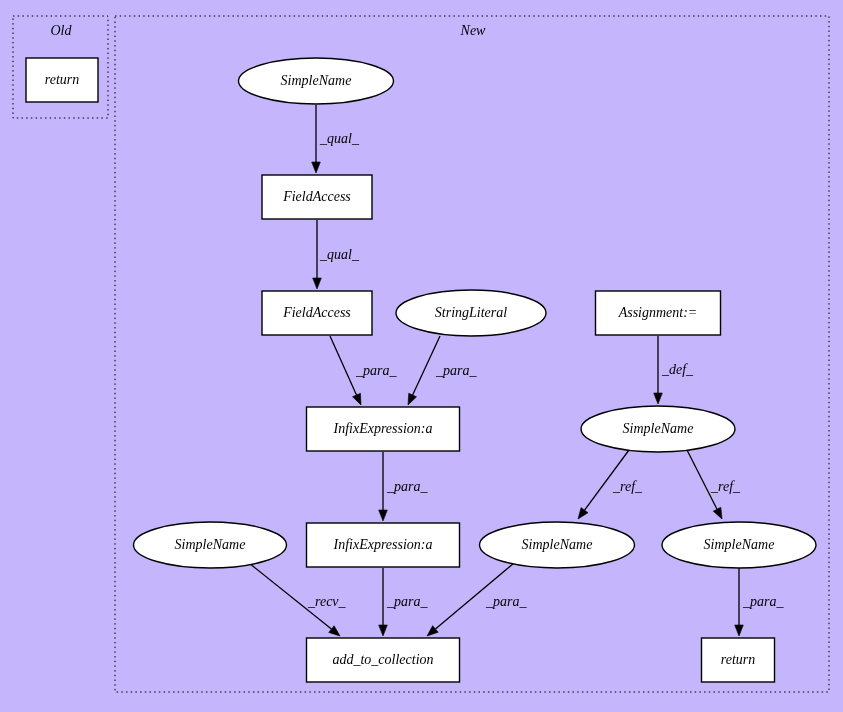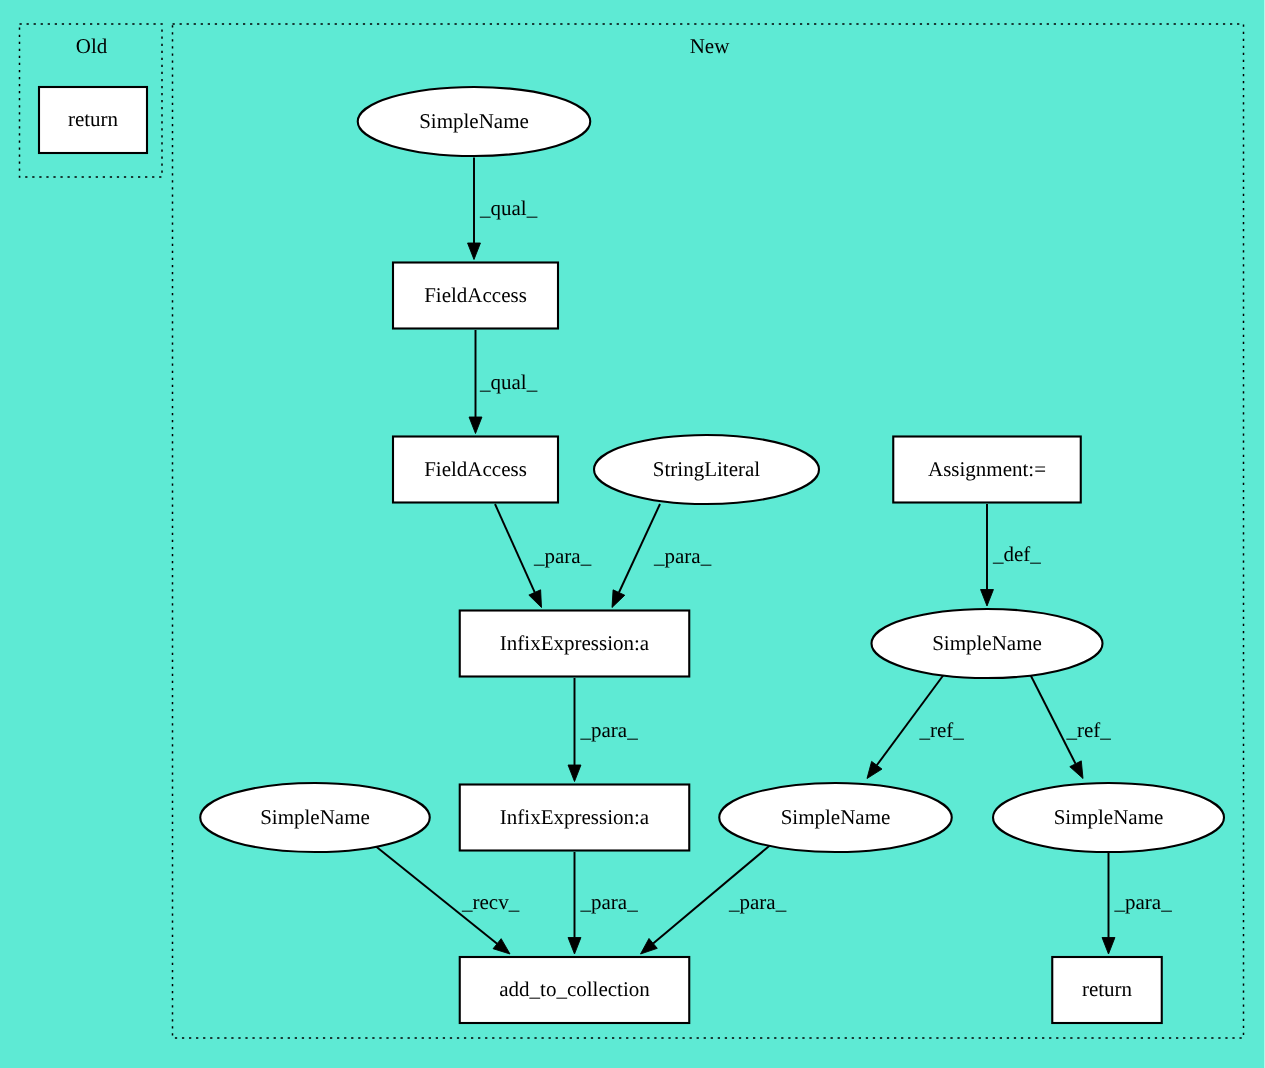--- a/index.html
+++ b/index.html
@@ -14,8 +14,9 @@
     position: relative;
     width: 843px;
     height: 712px;
-    background: #5eead4;
+    background: #c4b5fd;
     overflow: hidden;
+    font-style: italic;
   }
   svg#graph {
     display: block;

